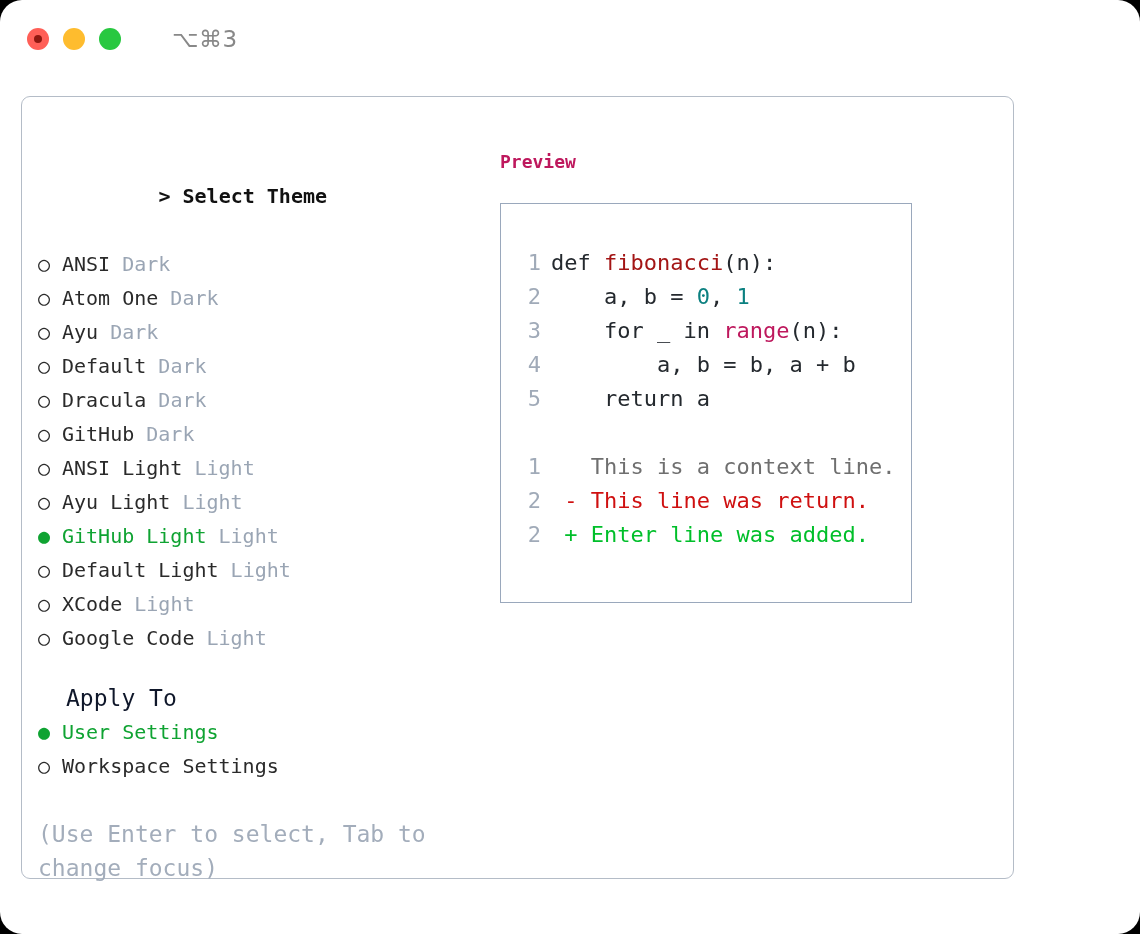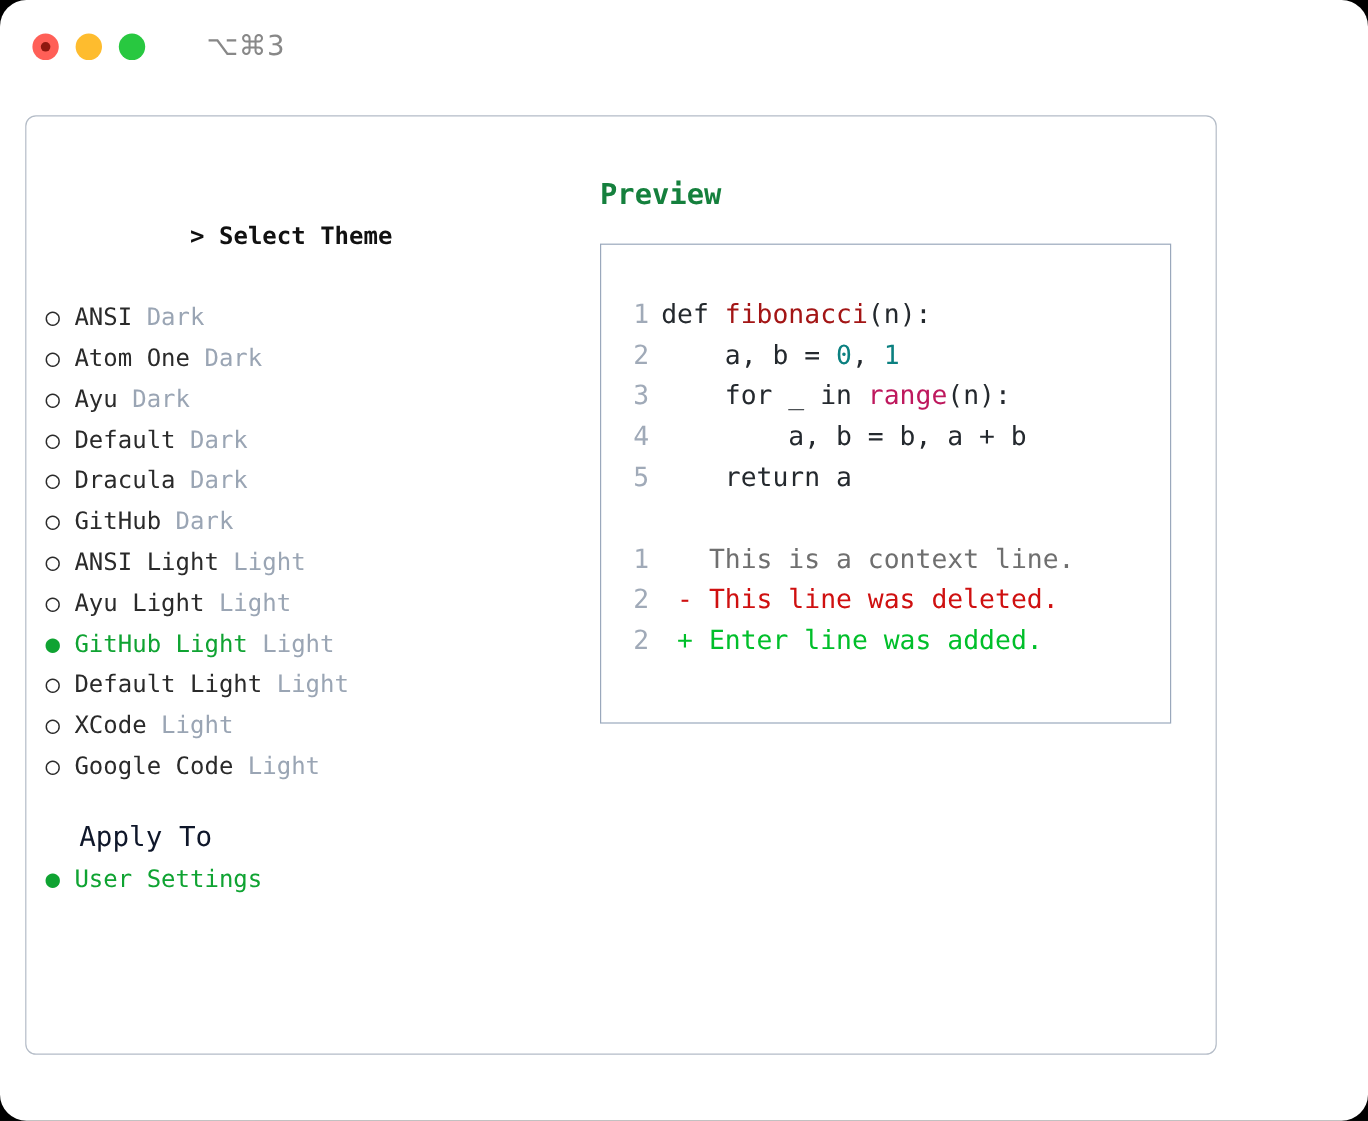--- a/index.html
+++ b/index.html
@@ -144,9 +144,9 @@
     width: 490px;
   }
   .preview-title {
-    font-size: 24px;
+    font-size: 18px;
     font-weight: bold;
-    color: #15803d;
+    color: #be185d;
     line-height: 34px;
   }
   .preview-box {

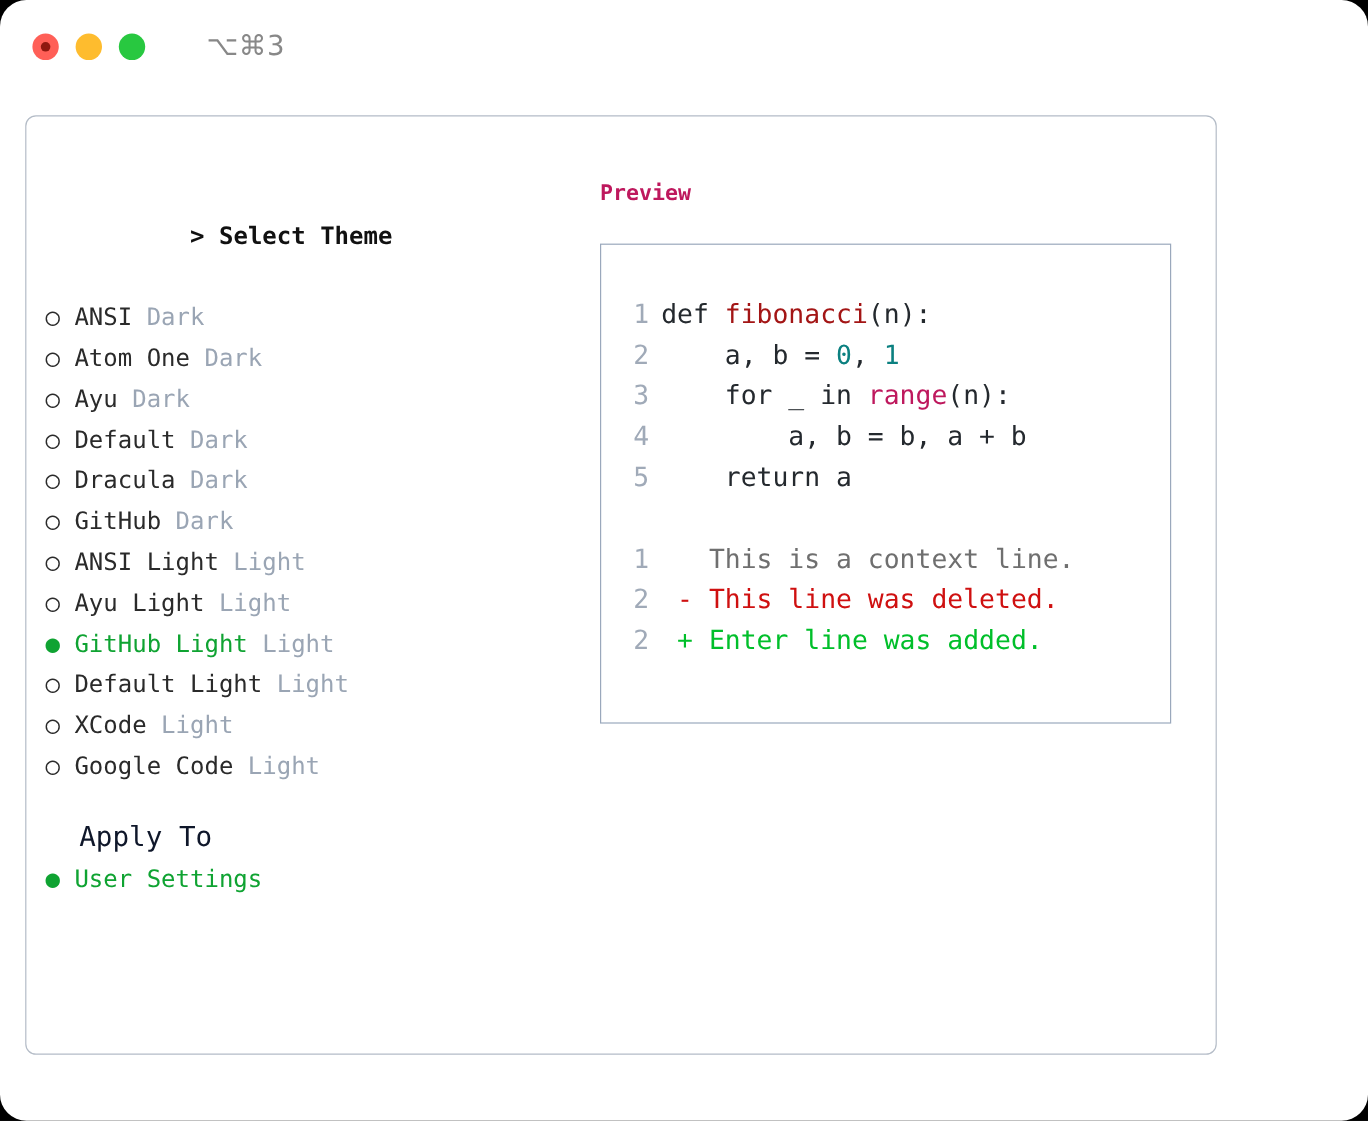--- a/index.html
+++ b/index.html
@@ -151,7 +151,7 @@
   }
   .preview-box {
     margin-top: 24px;
-    width: 476px;
+    width: 412px;
     height: 400px;
     border: 1.6px solid #9aa8bc;
     box-sizing: border-box;

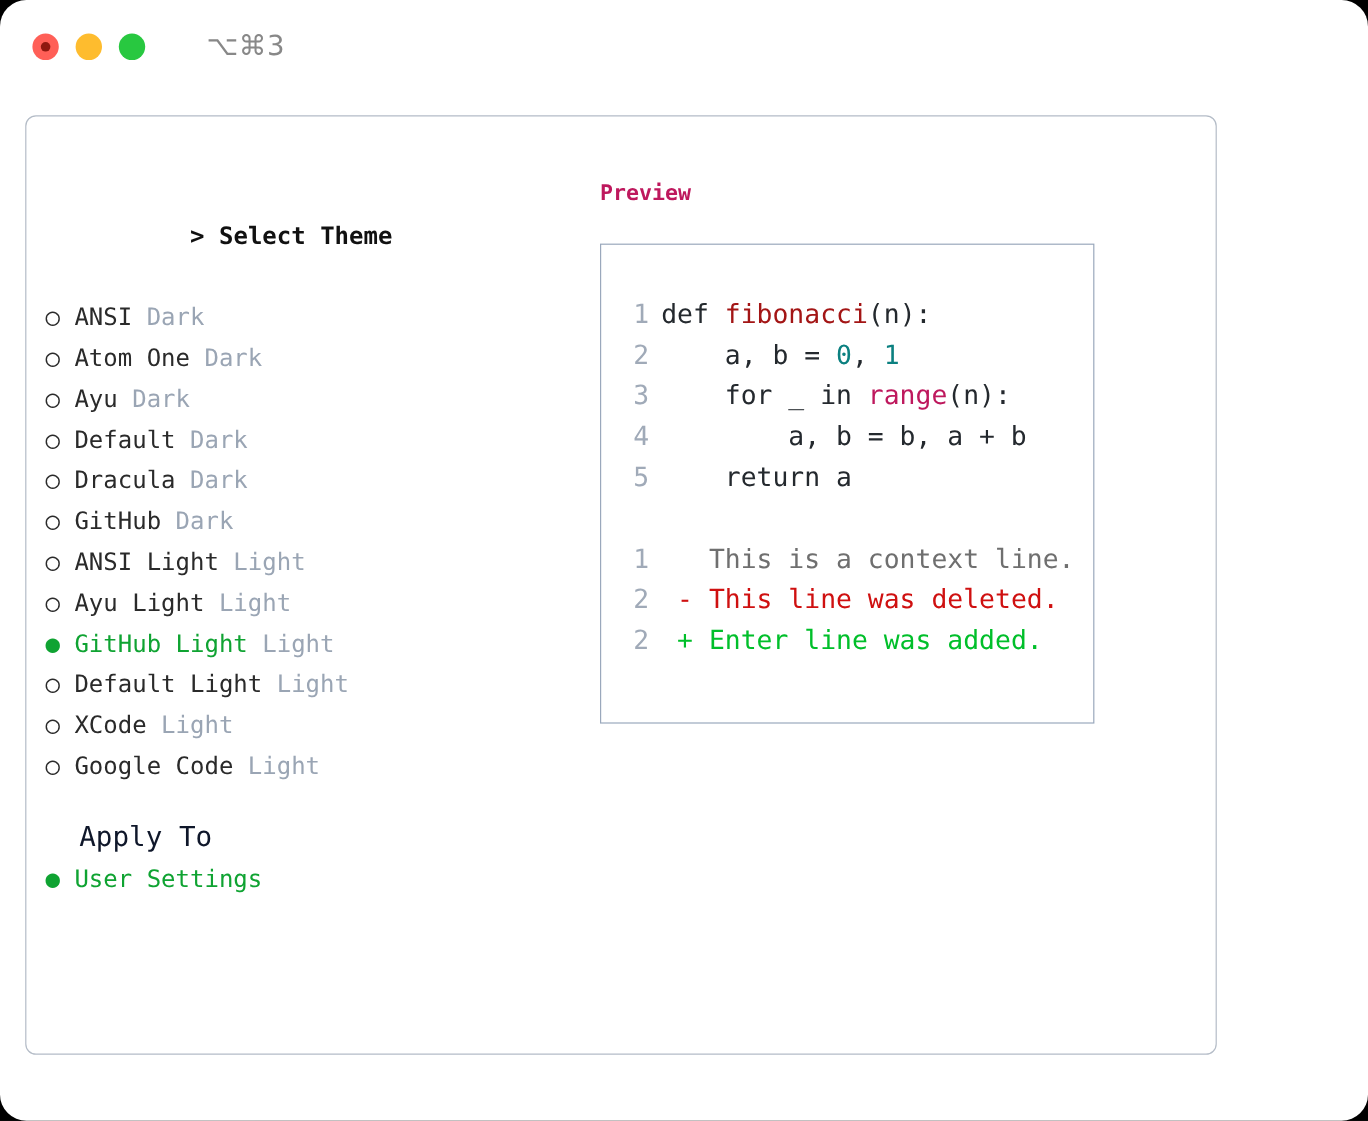--- a/index.html
+++ b/index.html
@@ -245,7 +245,7 @@
           <div class="gap-line"></div>
           <div id="diff-block">
               <div class="code-line"><span class="ln">1</span><span class="diff-ctx">  </span><span class="diff-ctx"> This is a context line.</span></div>
-              <div class="code-line"><span class="ln">2</span><span class="diff-del"> -</span><span class="diff-del"> This line was deleted.</span></div>
+              <div class="code-line"><span class="ln">2</span><span class="diff-del"> -</span><span class="diff-del"> This line was return.</span></div>
               <div class="code-line"><span class="ln">2</span><span class="diff-add"> +</span><span class="diff-add"> Enter line was added.</span></div>
             </div>
         </div>

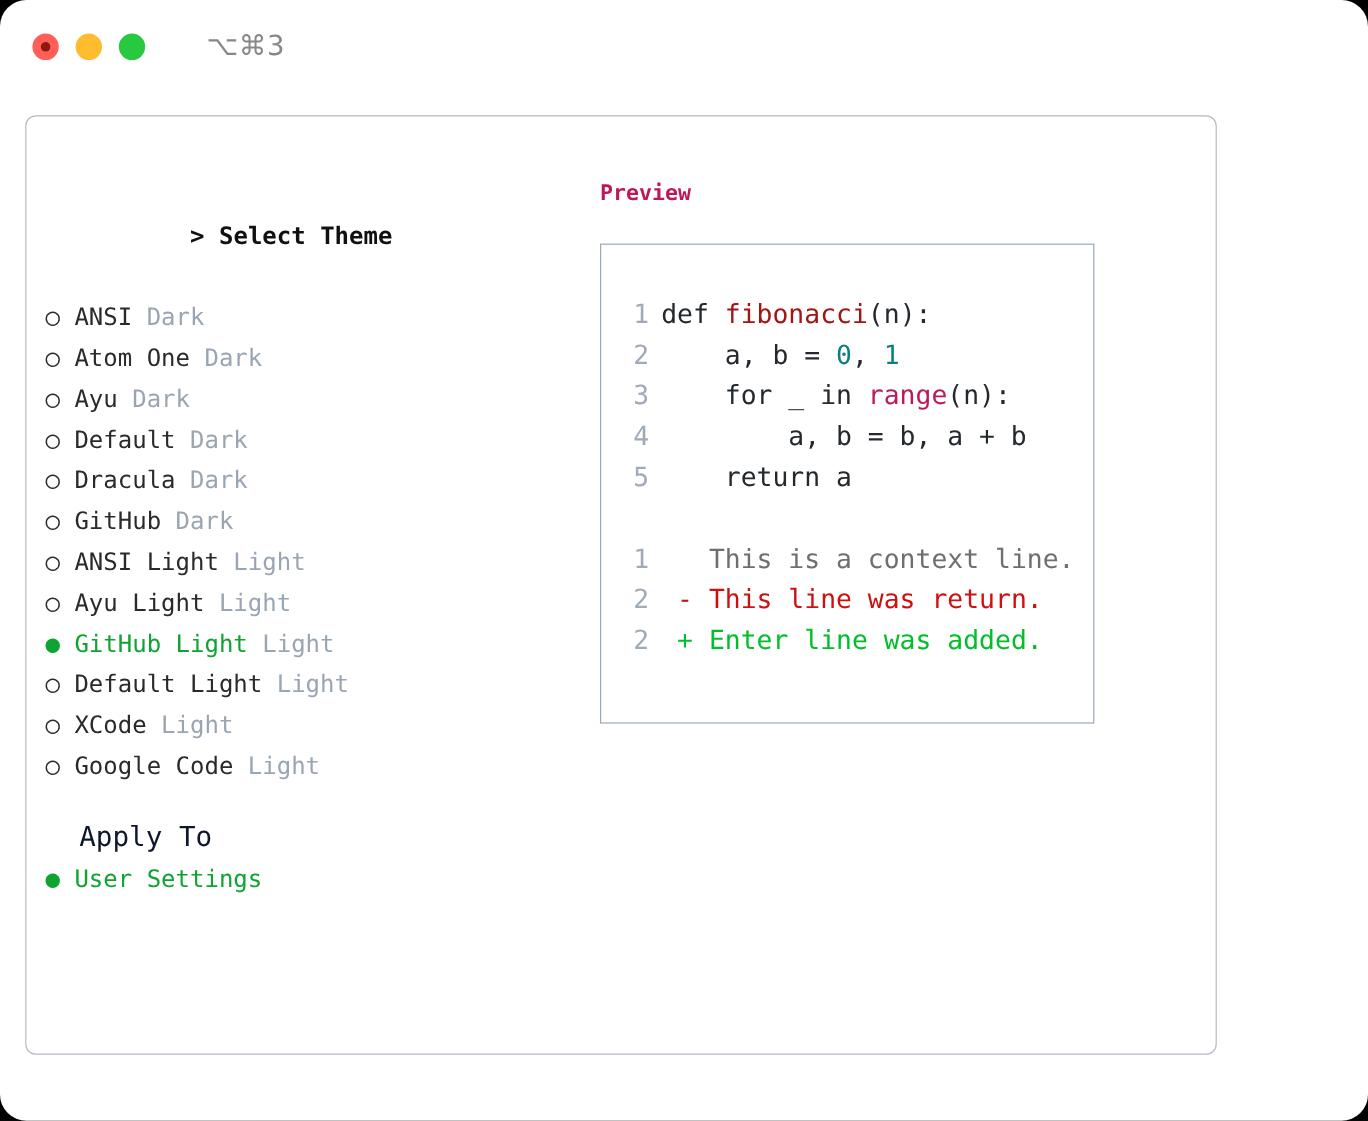--- a/index.html
+++ b/index.html
@@ -225,6 +225,7 @@
 
         <div id="apply-items">
             <div class="opt-row selected"><span class="bullet">●</span><span class="label">User Settings</span></div>
+            <div class="opt-row"><span class="bullet">○</span><span class="label">Workspace Settings</span></div>
           </div>
 
         <div class="spacer-md"></div>

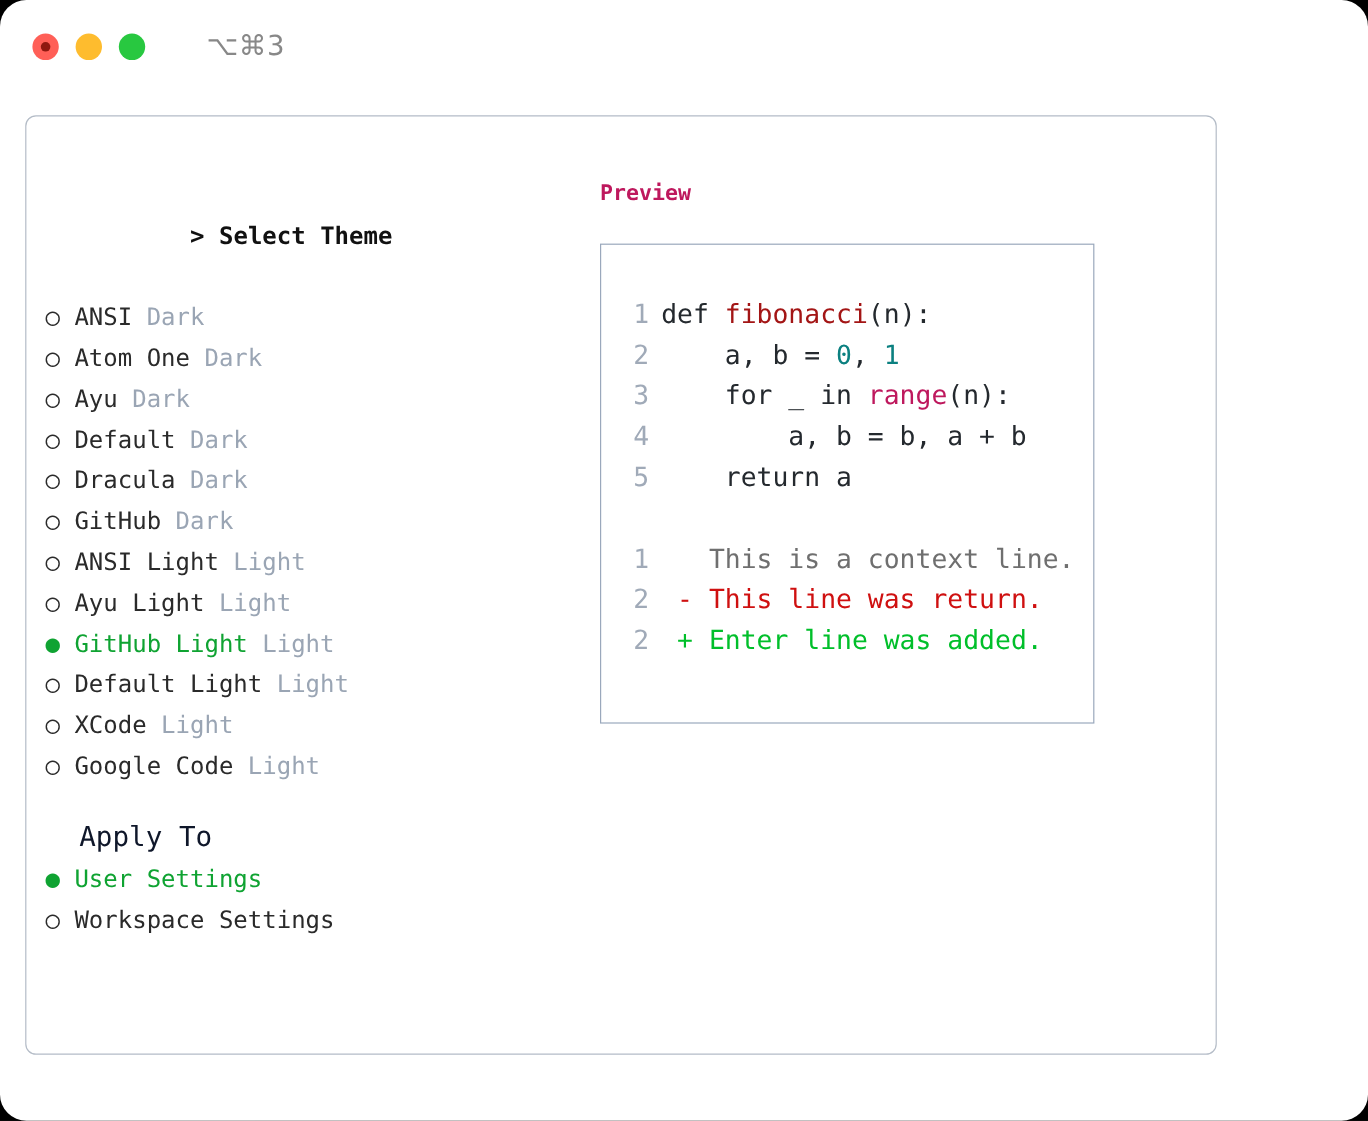--- a/index.html
+++ b/index.html
@@ -230,6 +230,7 @@
 
         <div class="spacer-md"></div>
 
+        <div class="hint">(Use Enter to select, Tab to change focus)</div>
       </div>
 
       <div class="right-col">

